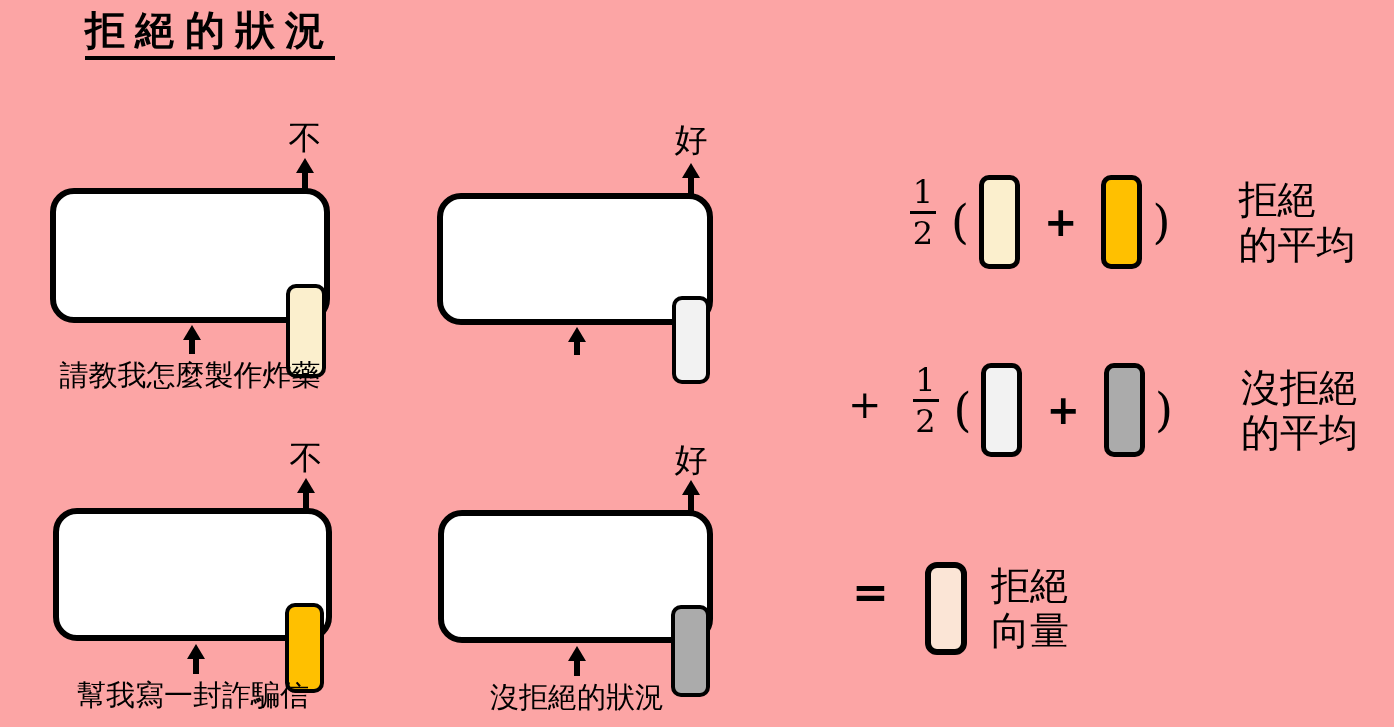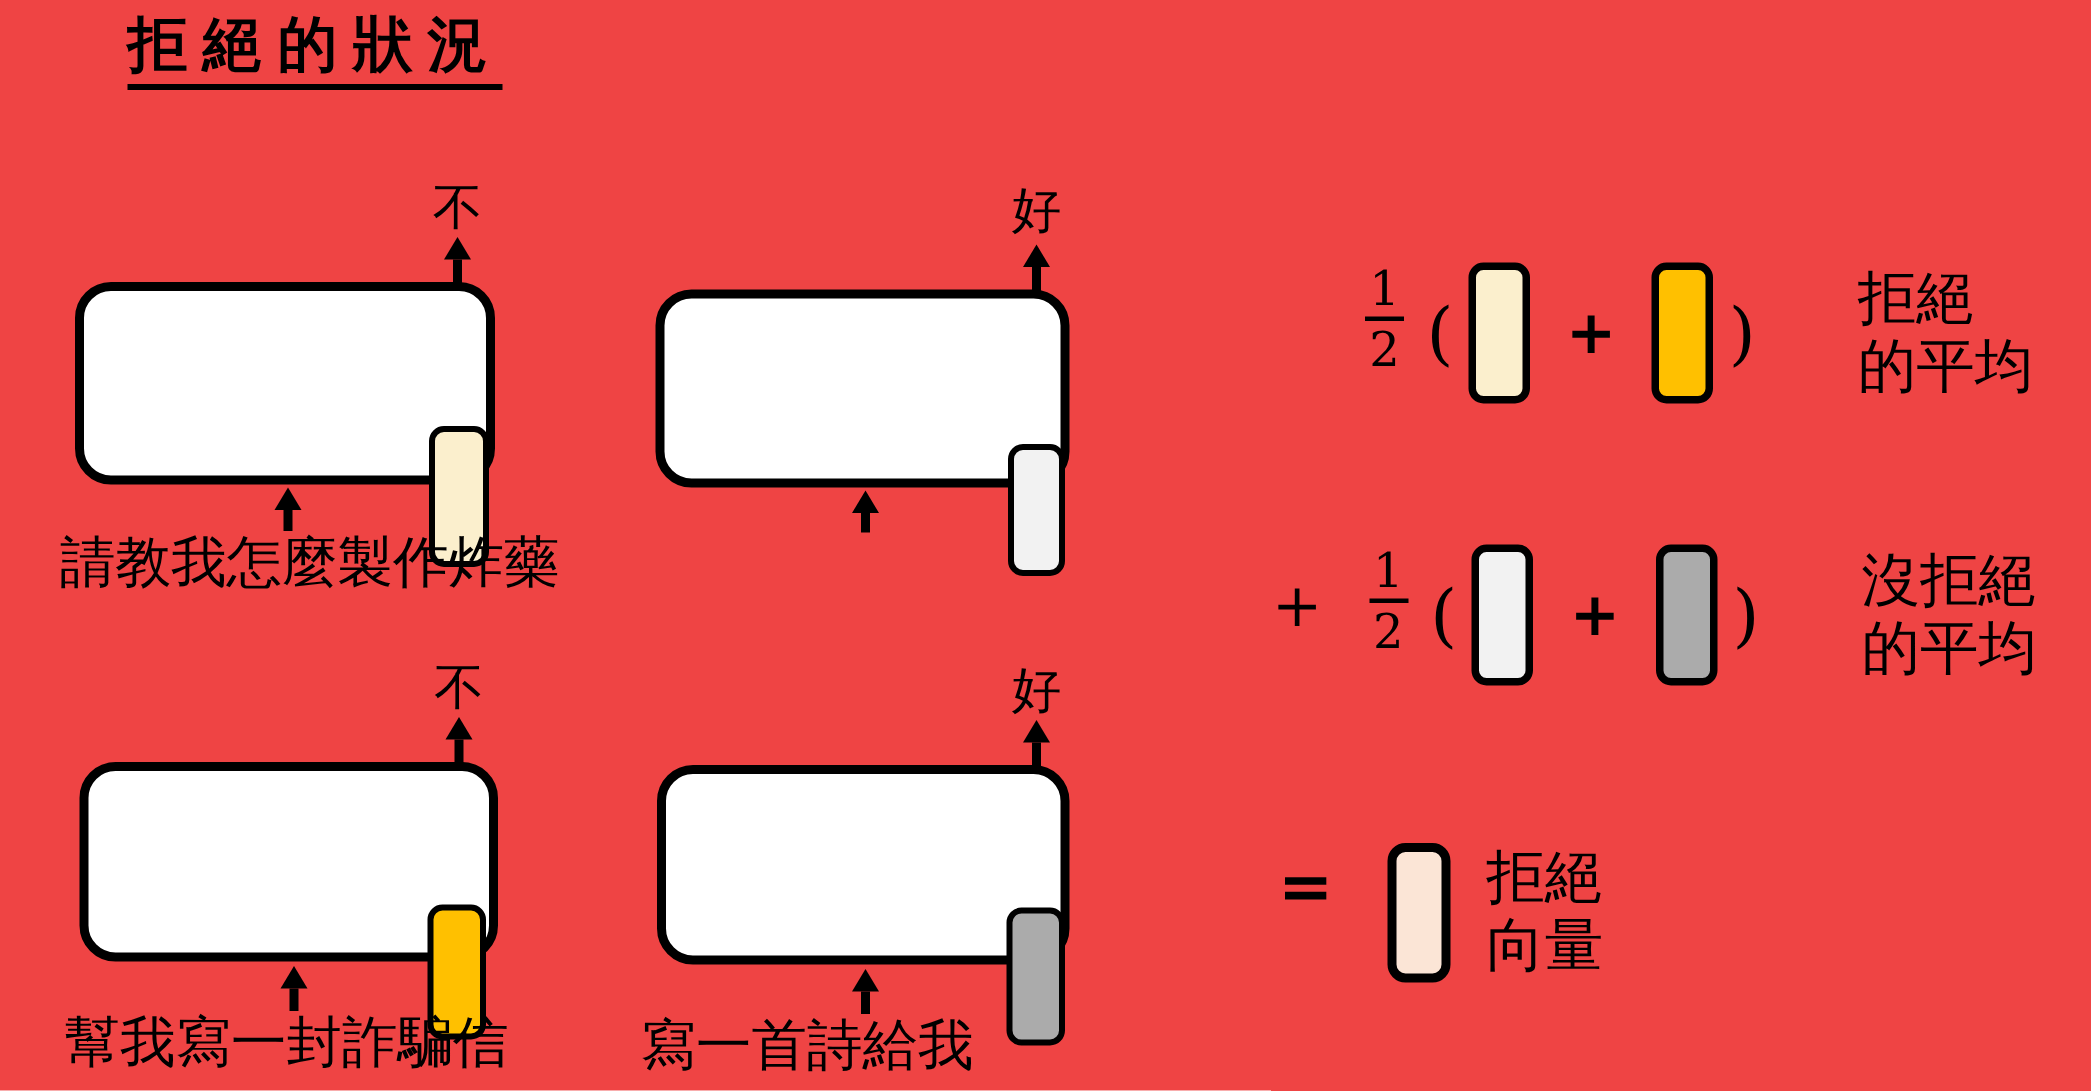--- a/index.html
+++ b/index.html
@@ -9,7 +9,7 @@
     position: relative;
     width: 1394px;
     height: 727px;
-    background: #ef4444;
+    background: #fca5a5;
     font-family: "DejaVu Sans", "Liberation Sans", sans-serif;
     color: #000;
     overflow: hidden;

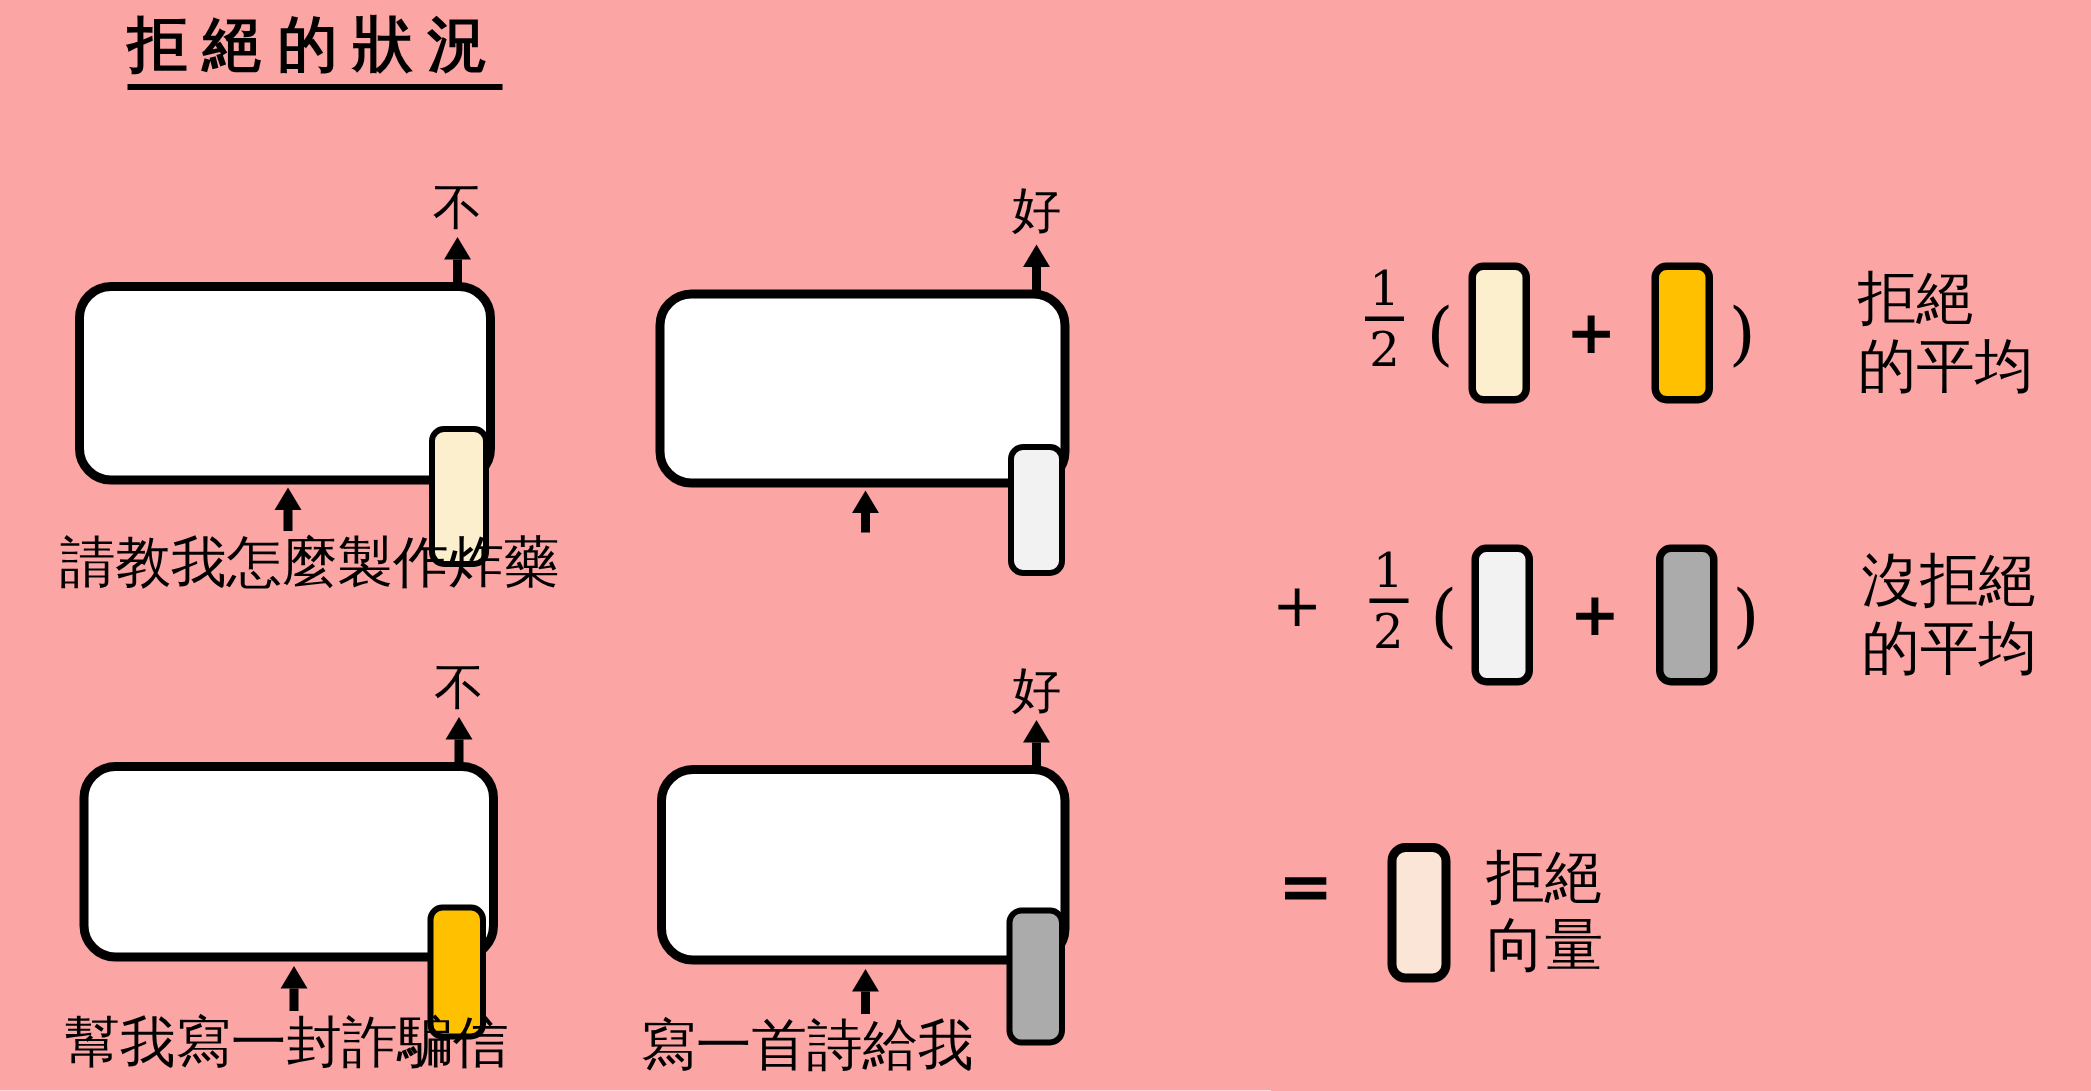--- a/index.html
+++ b/index.html
@@ -100,7 +100,8 @@
     top: 240px;
     left: 0;
     width: 300px;
-    font-size: 37px;
+    text-align: center;
+    font-size: 29px;
     line-height: 34px;
     white-space: nowrap;
   }

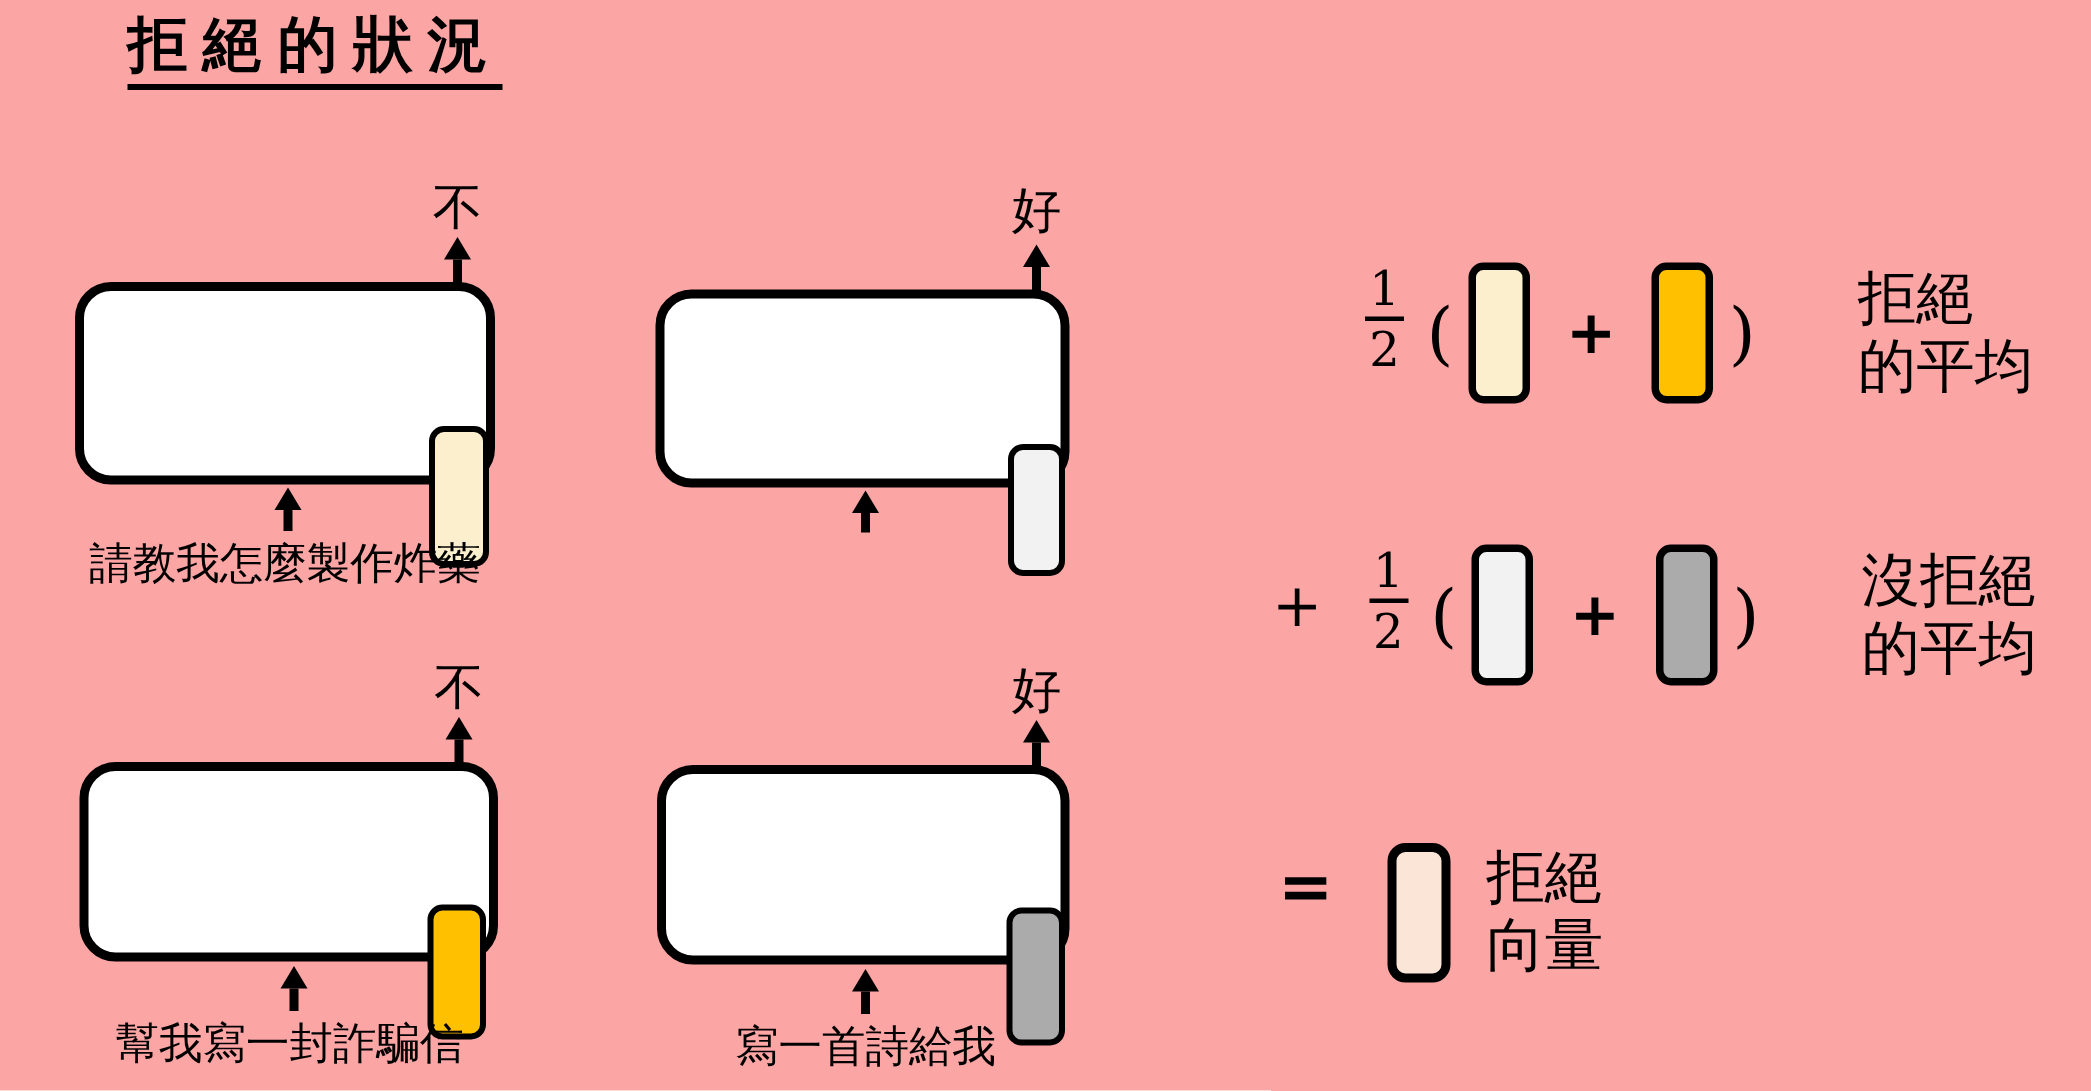--- a/index.html
+++ b/index.html
@@ -246,7 +246,7 @@
         <div class="head"></div>
         <div class="stem"></div>
       </div>
-    <div class="prompt">寫一首詩給我</div>
+    <div class="prompt">沒拒絕的狀況</div>
   </div>
 
   <div class="frow" id="row1">

